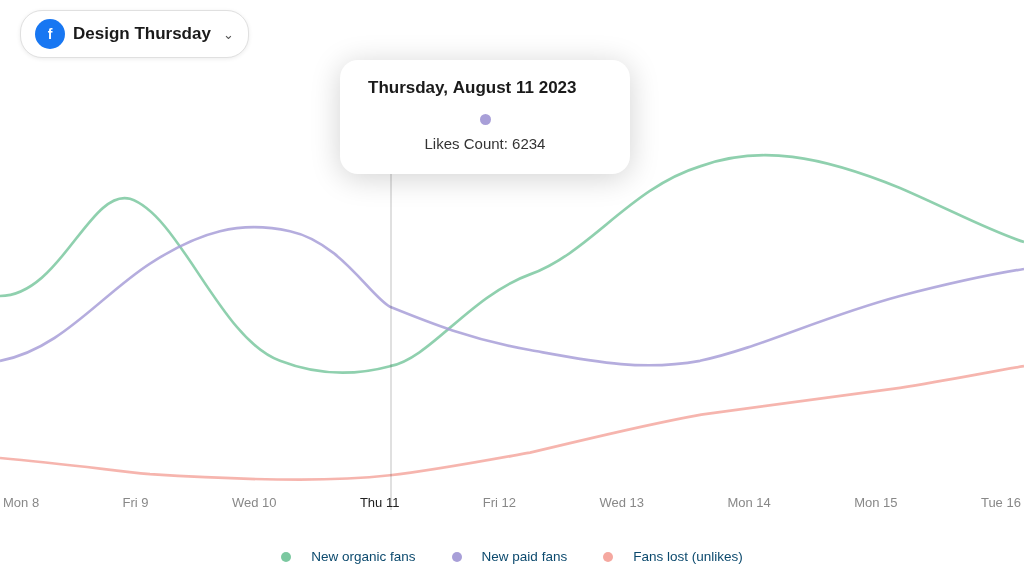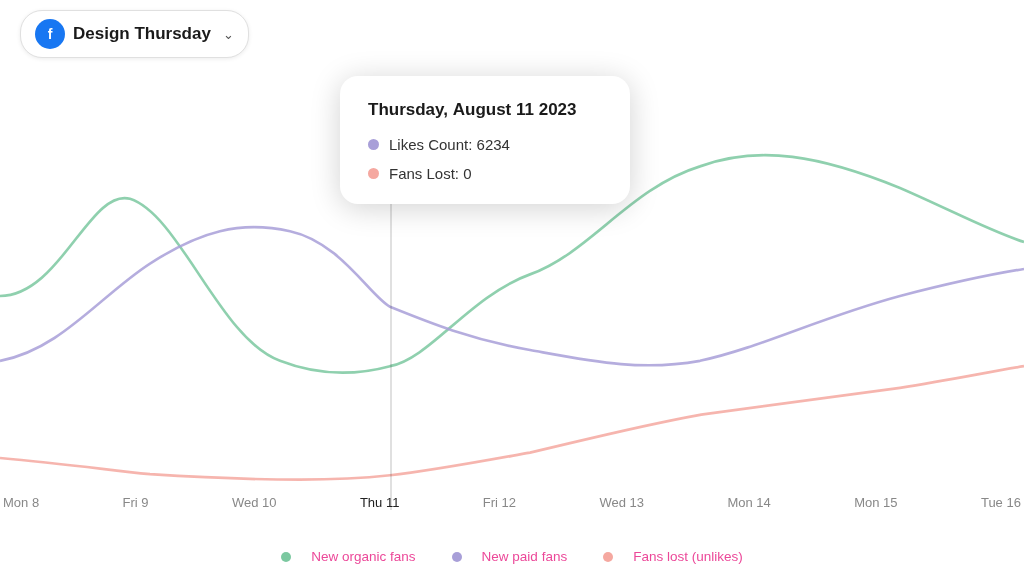--- a/index.html
+++ b/index.html
@@ -69,13 +69,13 @@
     
     .tooltip {
       position: absolute;
-      top: 76px;
+      top: 60px;
       left: 340px;
       width: 290px;
       background: #fff;
       border-radius: 18px;
       box-shadow: 0 4px 30px rgba(0,0,0,0.18);
-      padding: 24px 28px 22px 28px;
+      padding: 18px 28px 22px 28px;
       z-index: 20;
     }
     .tooltip-date {

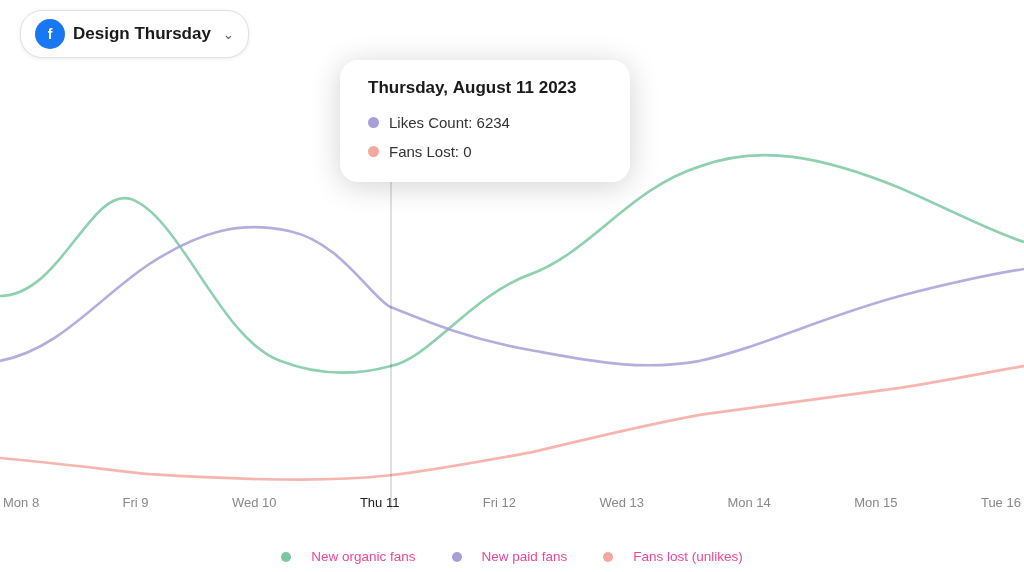--- a/index.html
+++ b/index.html
@@ -93,6 +93,7 @@
       margin-bottom: 12px;
       font-size: 15px;
       color: #333;
+      flex-direction: column;
     }
     .tooltip-row:last-child { margin-bottom: 0; }
     .dot {

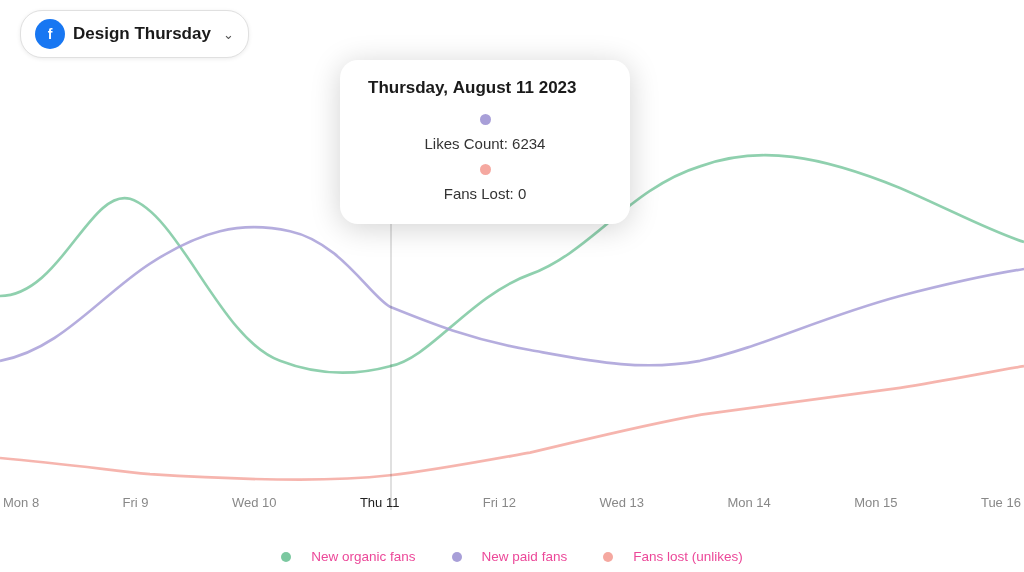--- a/index.html
+++ b/index.html
@@ -193,12 +193,6 @@
       <span>Likes Count:</span> <span>6234</span>
     </span>
   </div>
-  <div class="tooltip-row">
-    <div class="dot dot-pink"></div>
-    <span>
-      <span>Fans Lost:</span> <span>0</span>
-    </span>
-  </div>
 </div>
 
 <div class="x-axis">

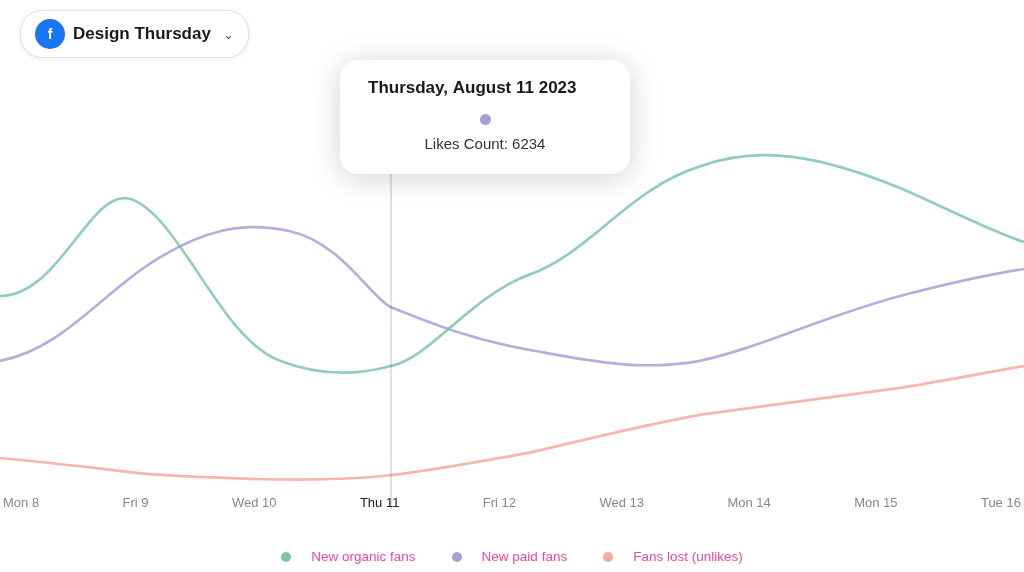--- a/index.html
+++ b/index.html
@@ -152,7 +152,7 @@
       align-items: center;
       gap: 20px;
       font-size: 13.5px;
-      color: #ec4899;
+      color: #0c4a6e;
     }
     .legend-dot {
       width: 10px;

